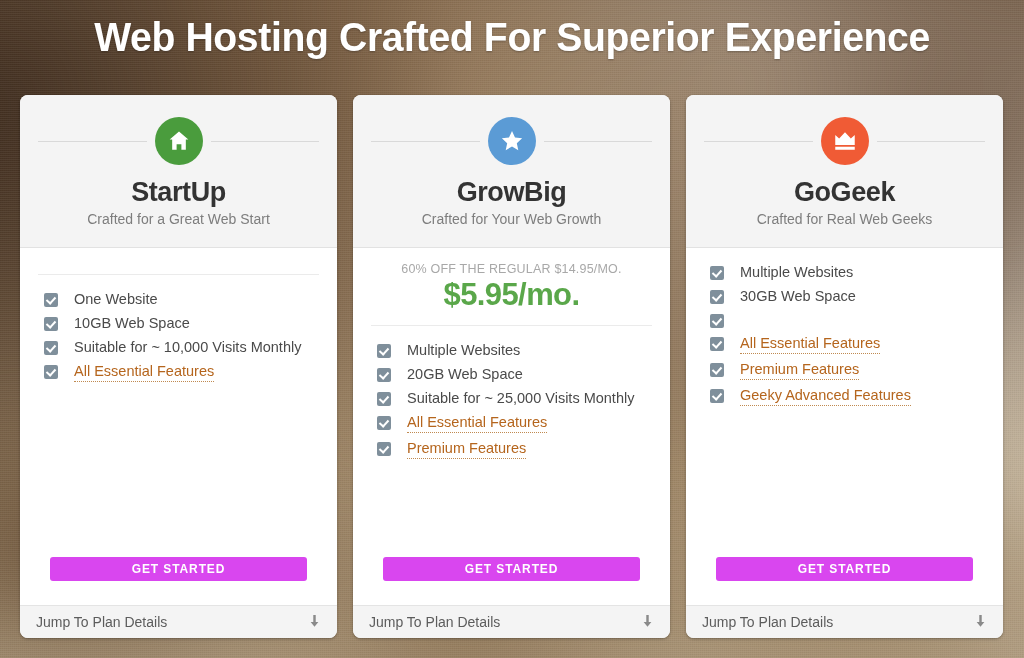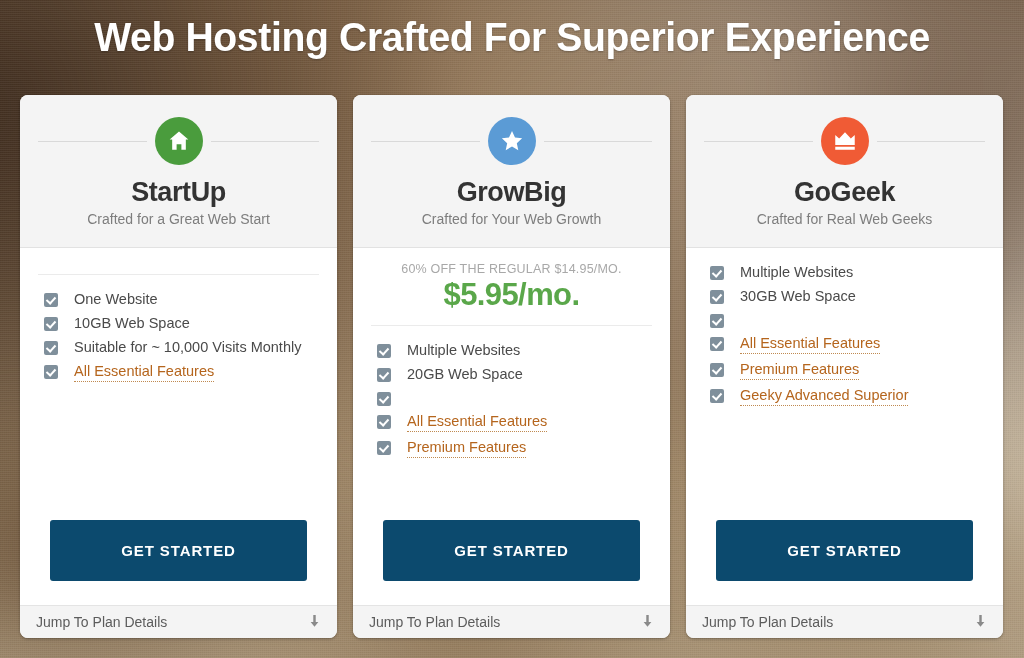--- a/index.html
+++ b/index.html
@@ -340,6 +340,7 @@
           </li>
           <li class="feature">
             <span class="cbox"></span>
+            <span class="flabel">Suitable for ~ 25,000 Visits Monthly</span>
           </li>
           <li class="feature link">
             <span class="cbox"></span>

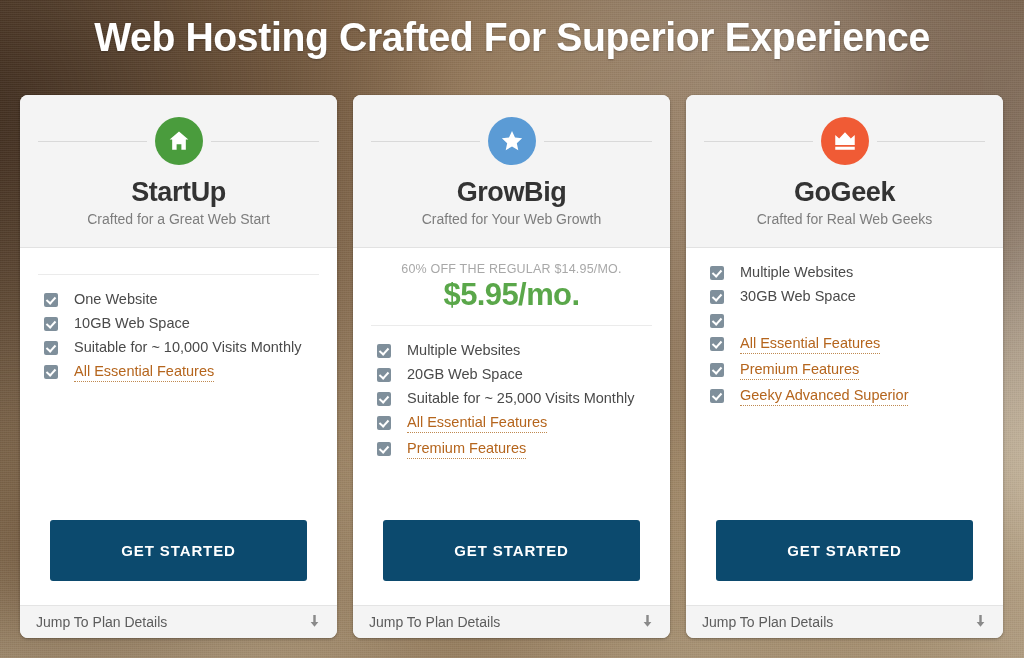--- a/index.html
+++ b/index.html
@@ -399,7 +399,7 @@
           </li>
           <li class="feature link">
             <span class="cbox"></span>
-            <span class="flabel">Geeky Advanced Superior</span>
+            <span class="flabel">Geeky Advanced Features</span>
           </li>
         </ul>
         <div class="cta-wrap">

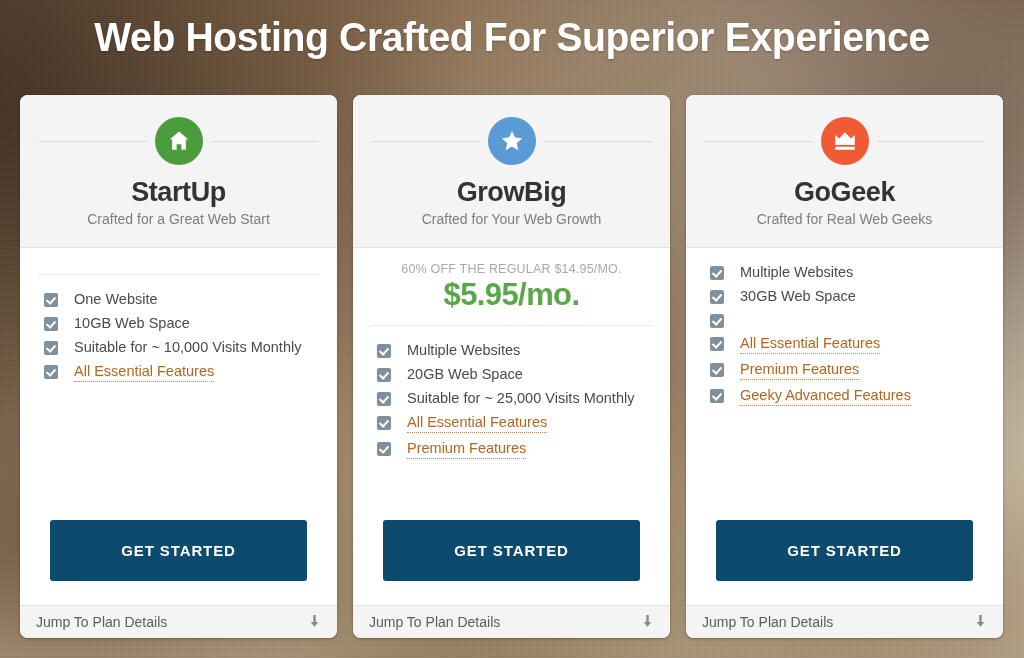--- a/index.html
+++ b/index.html
@@ -216,12 +216,12 @@
     display: block;
     width: 100%;
     border: none;
-    background: #0c4a6e;
+    background: #d946ef;
     color: #ffffff;
-    font-size: 15px;
+    font-size: 12px;
     font-weight: bold;
     letter-spacing: .9px;
-    padding: 22px 0;
+    padding: 5px 0;
     border-radius: 3px;
     cursor: pointer;
     font-family: "Liberation Sans", sans-serif;

